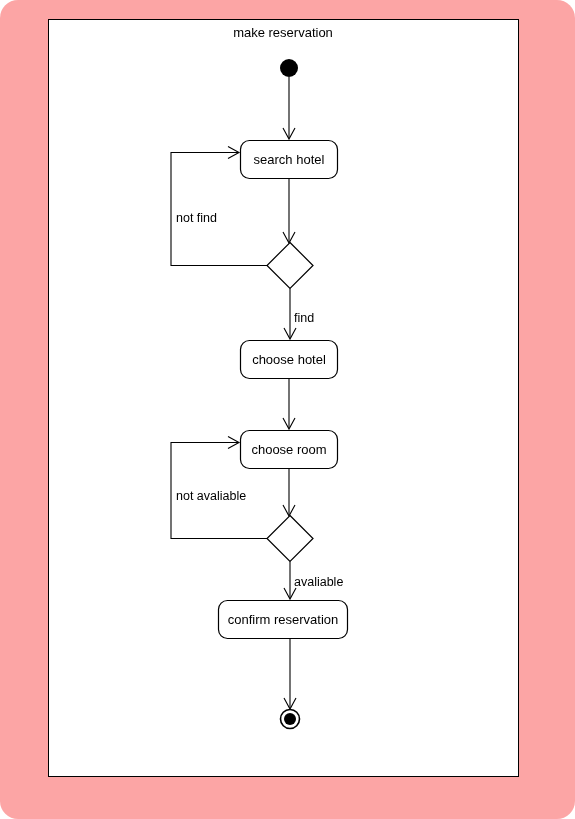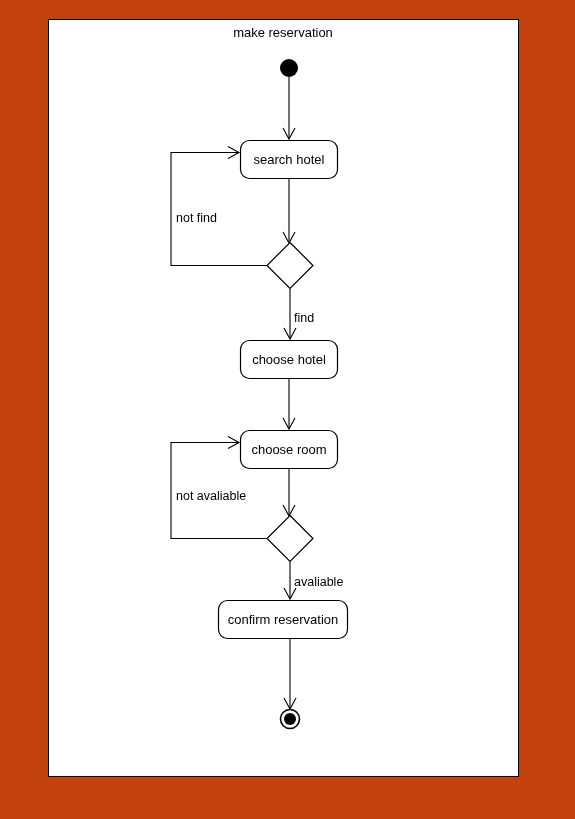--- a/index.html
+++ b/index.html
@@ -17,7 +17,8 @@
     position: relative;
     width: 575px;
     height: 819px;
-    background: #c2410c;
+    background: #fca5a5;
+    border-radius: 18px;
   }
   #diagram-svg {
     position: absolute;

